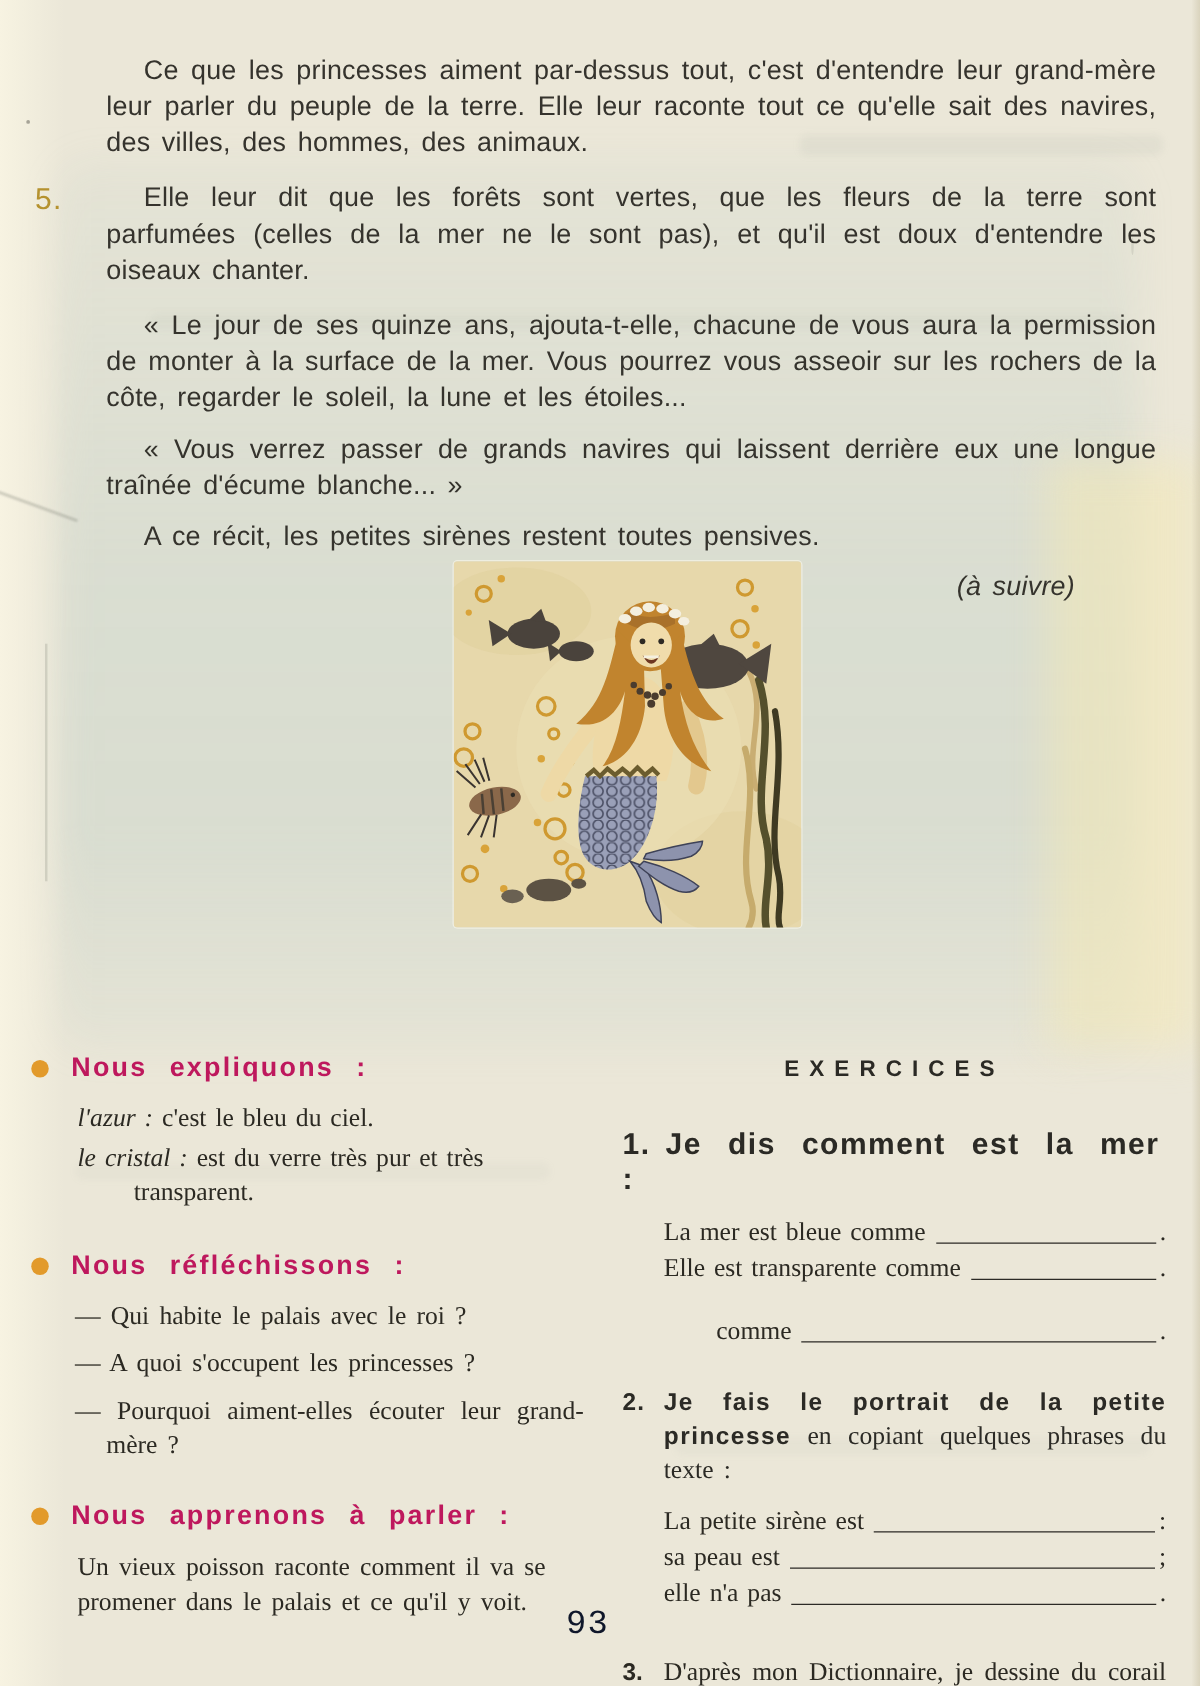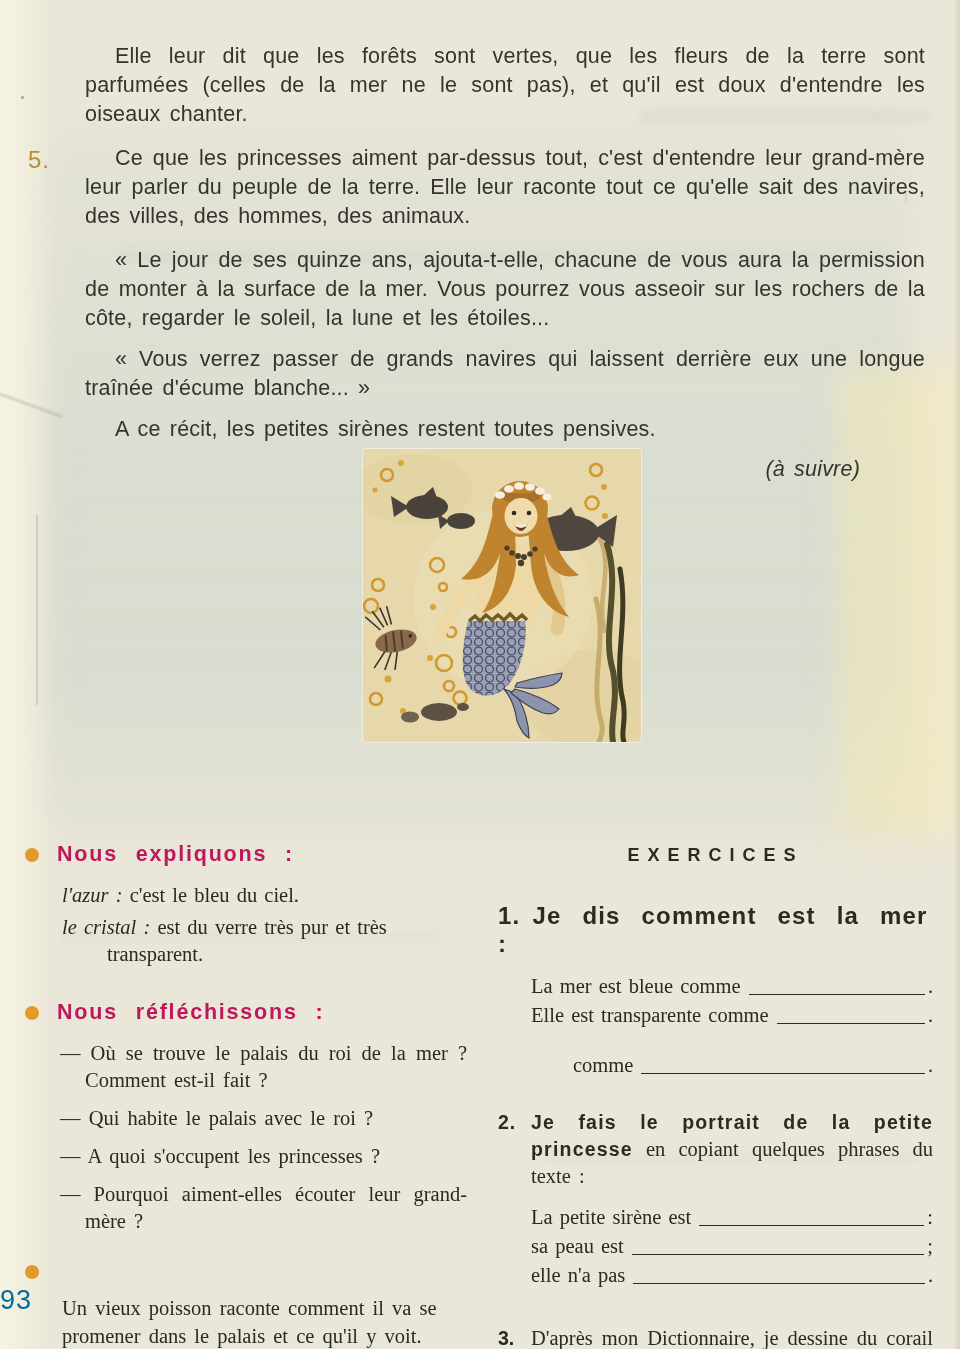--- a/index.html
+++ b/index.html
@@ -161,8 +161,8 @@
   <div class="section-num">5.</div>
 
   <div class="story">
+    <p>Ce que les princesses aiment par-dessus tout, c'est d'entendre leur grand-mère leur parler du peuple de la terre. Elle leur raconte tout ce qu'elle sait des navires, des villes, des hommes, des animaux.</p>
     <p>Elle leur dit que les forêts sont vertes, que les fleurs de la terre sont parfumées (celles de la mer ne le sont pas), et qu'il est doux d'entendre les oiseaux chanter.</p>
-    <p>Ce que les princesses aiment par-dessus tout, c'est d'entendre leur grand-mère leur parler du peuple de la terre. Elle leur raconte tout ce qu'elle sait des navires, des villes, des hommes, des animaux.</p>
     <p class="tight">« Le jour de ses quinze ans, ajouta-t-elle, chacune de vous aura la permission de monter à la surface de la mer. Vous pourrez vous asseoir sur les rochers de la côte, regarder le soleil, la lune et les étoiles...</p>
     <p class="tight">« Vous verrez passer de grands navires qui laissent derrière eux une longue traînée d'écume blanche... »</p>
     <p>A ce récit, les petites sirènes restent toutes pensives.</p>

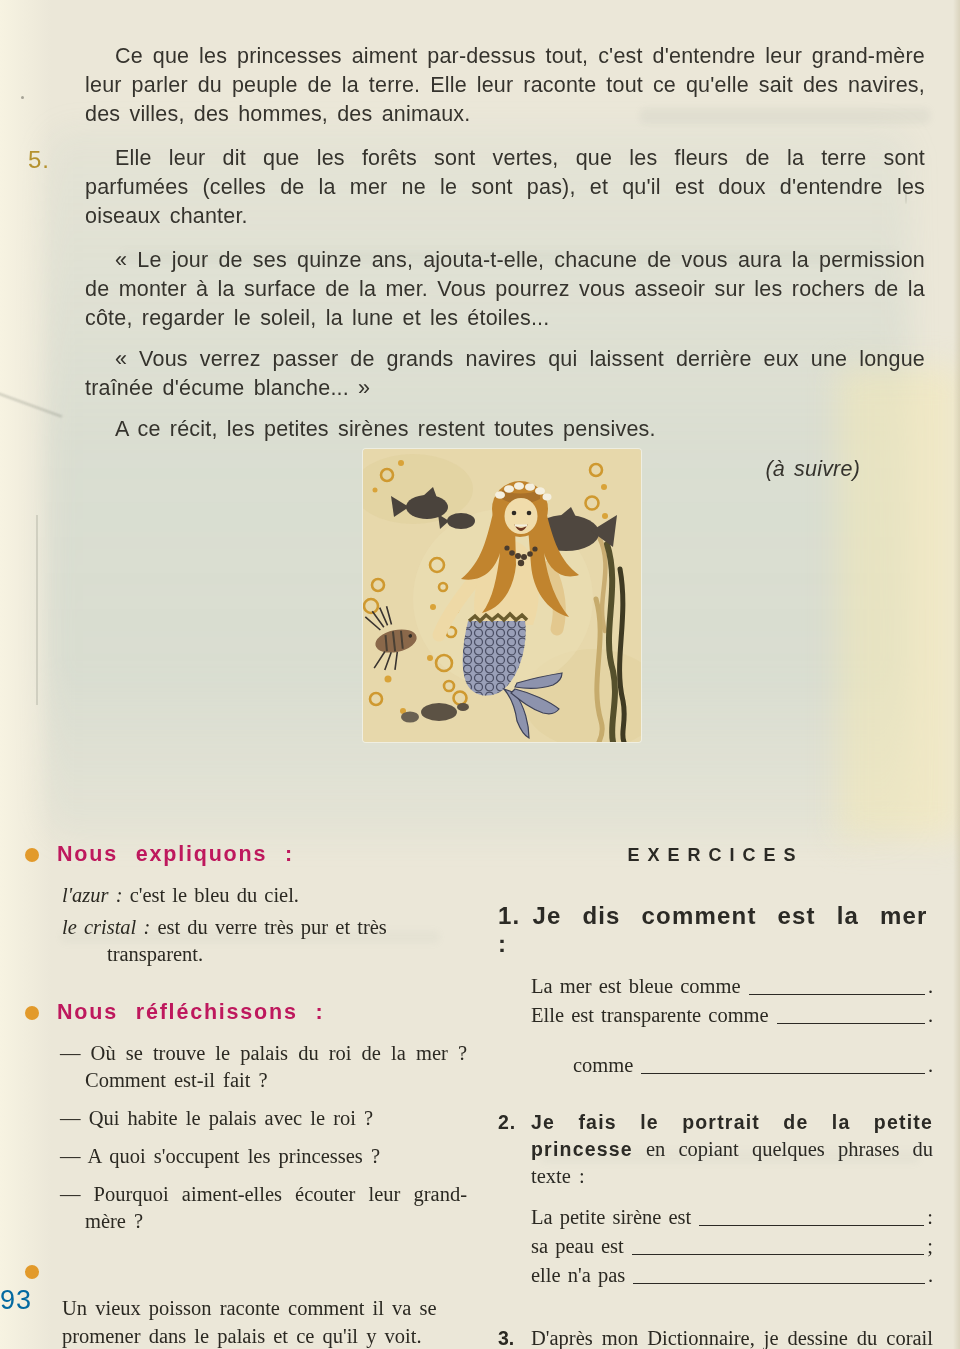--- a/index.html
+++ b/index.html
@@ -307,7 +307,6 @@
       <span class="head-label">Nous réfléchissons :</span>
     </div>
     <div class="q-block">
-      <div class="question">— Où se trouve le palais du roi de la mer ? Comment est-il fait ?</div>
       <div class="question">— Qui habite le palais avec le roi ?</div>
       <div class="question">— A quoi s'occupent les princesses ?</div>
       <div class="question">— Pourquoi aiment-elles écouter leur grand-mère ?</div>

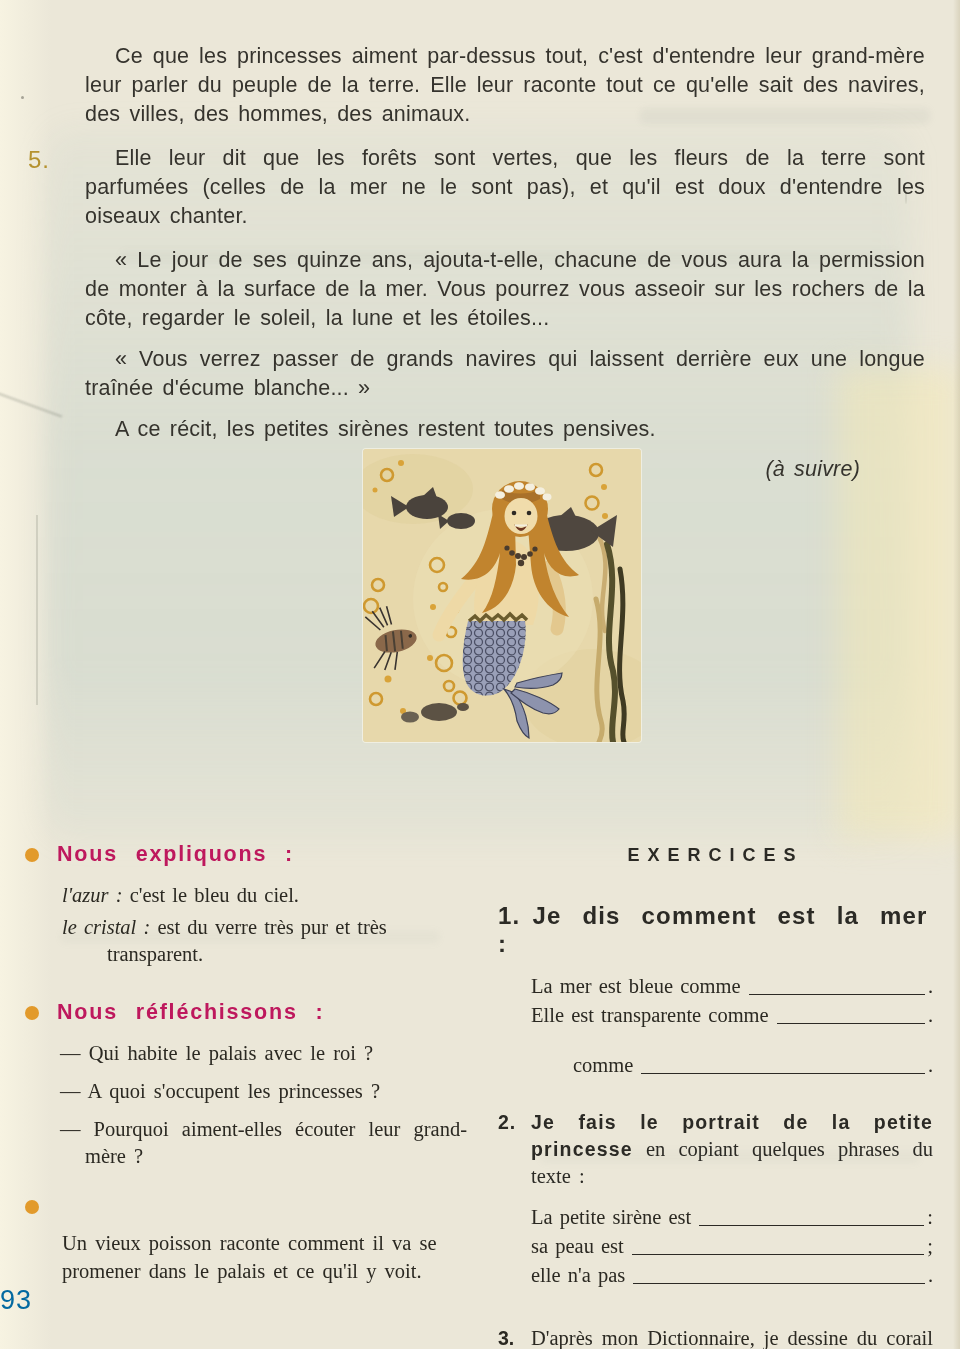--- a/index.html
+++ b/index.html
@@ -314,6 +314,7 @@
 
     <div class="section-head">
       <span class="bullet"></span>
+      <span class="head-label">Nous apprenons à parler :</span>
     </div>
     <div class="speak-body">Un vieux poisson raconte comment il va se promener dans le palais et ce qu'il y voit.</div>
   </div>

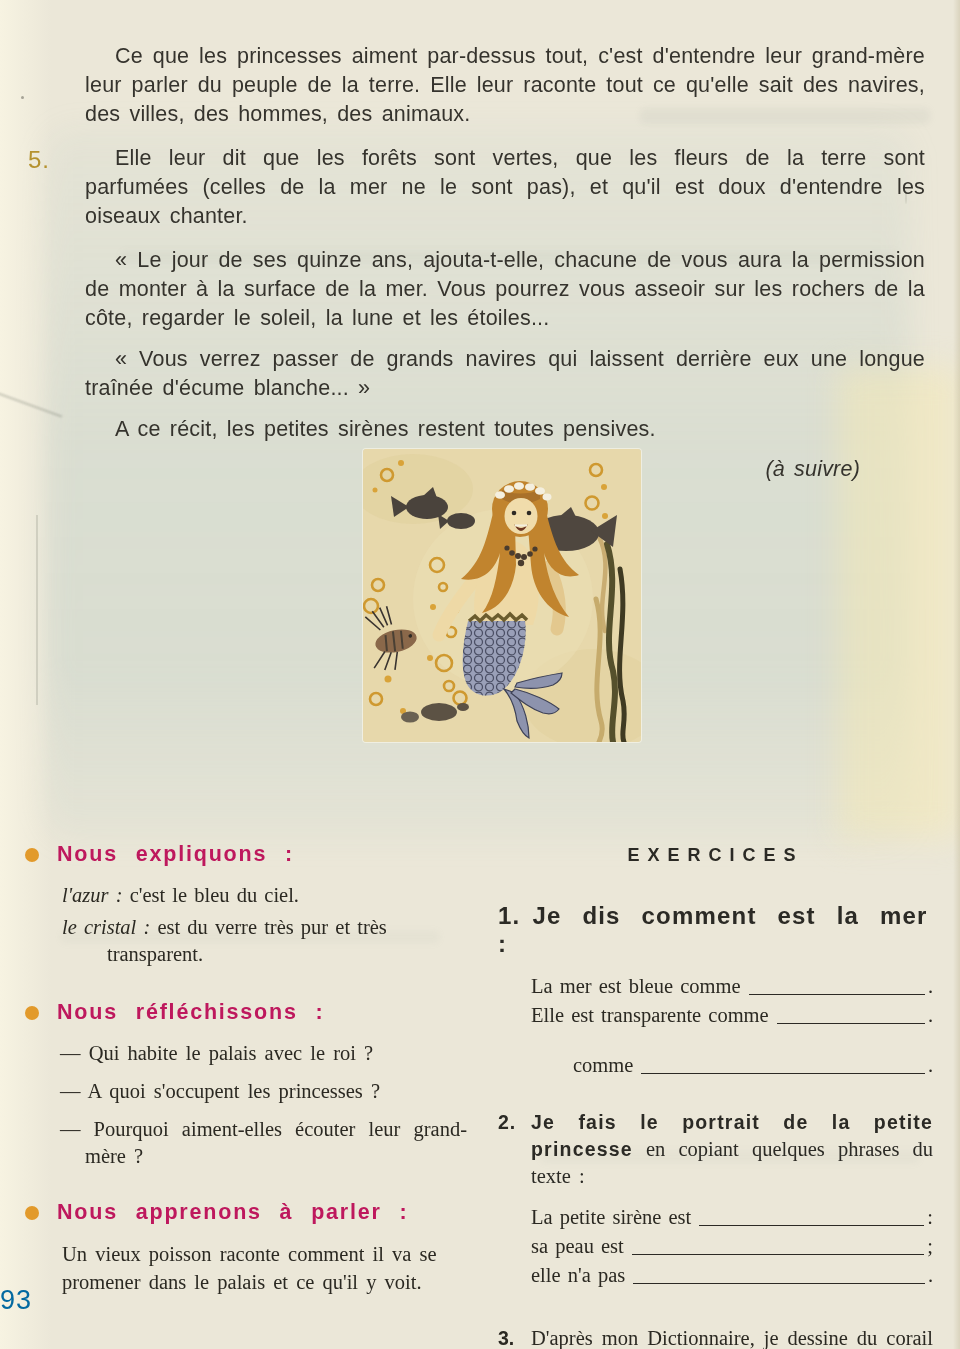--- a/index.html
+++ b/index.html
@@ -136,8 +136,8 @@
   .serif-bold{font-weight:normal;}
 
   .page-number{
-    position:absolute;left:0;right:20px;top:1285px;text-align:left;
-    font-size:27px;color:#0369a1;letter-spacing:1px;
+    position:absolute;left:0;right:20px;top:1285px;text-align:center;
+    font-size:27px;color:#0f172a;letter-spacing:1px;font-family:Liberation Mono, monospace;
   }
 </style>
 </head>

